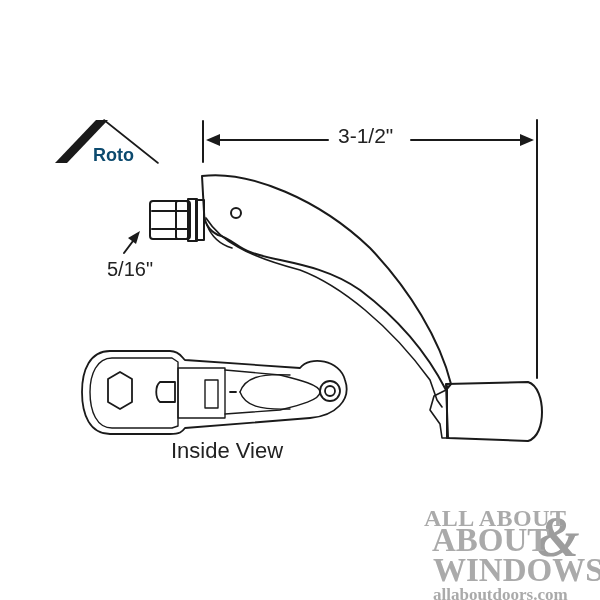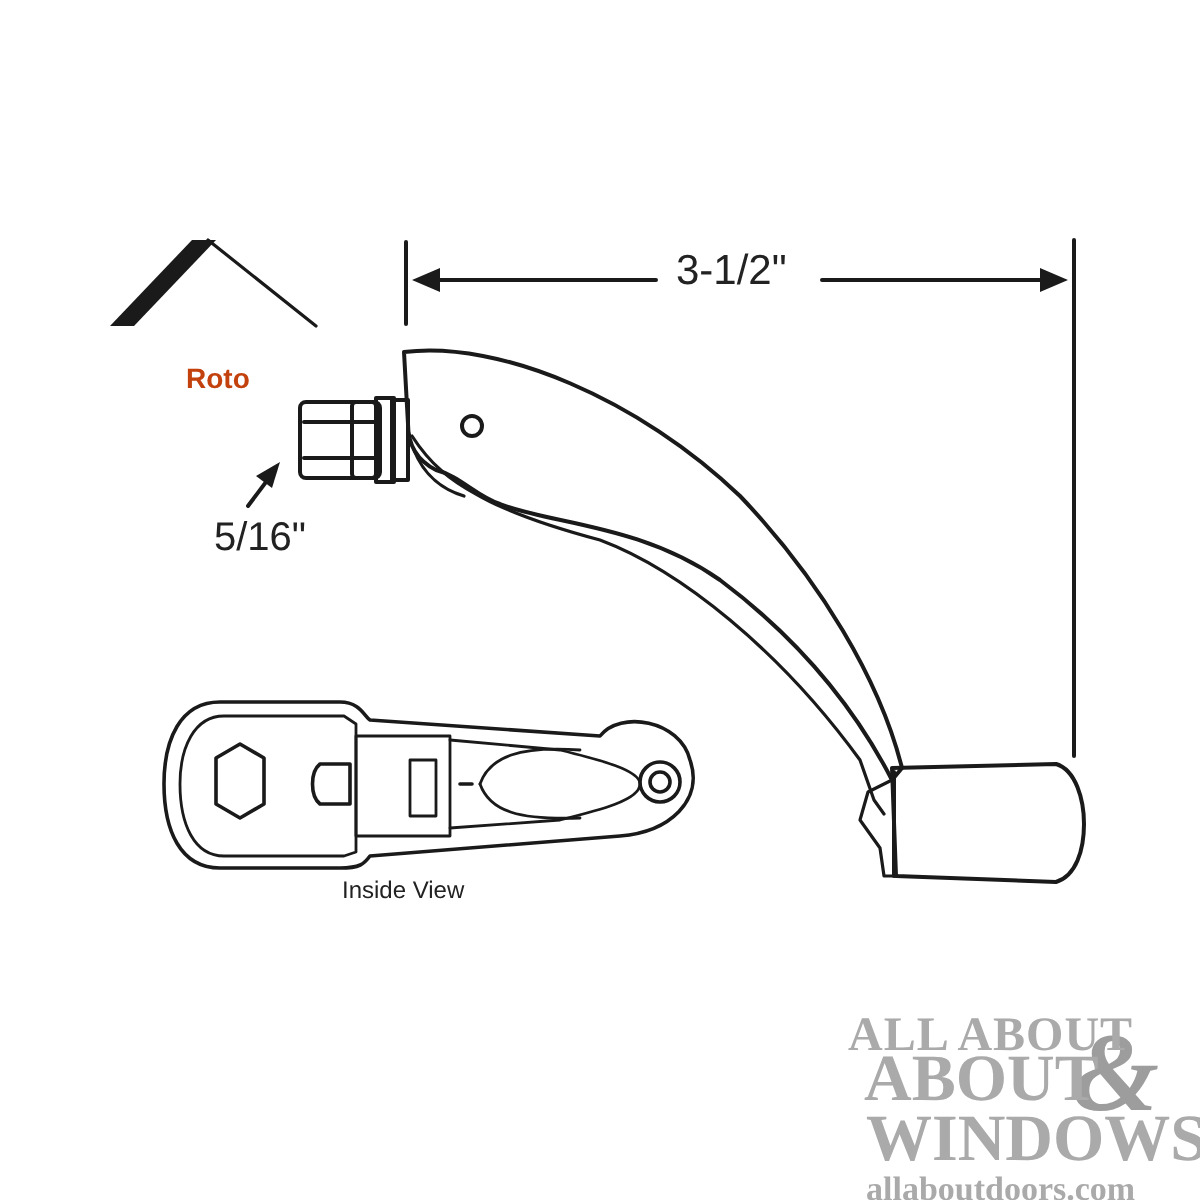--- a/index.html
+++ b/index.html
@@ -9,7 +9,7 @@
   .dim-label { left: 334px; top: 124px; font-size: 21px; background: #fff; padding: 0 4px; }
   .hex-label { left: 84px; top: 256px; font-size: 20px; line-height: 27px; text-align: center; width: 92px; }
   .inside-label { left: 171px; top: 438px; font-size: 12px; }
-  .roto-text { left: 93px; top: 145px; font-size: 14px; font-weight: bold; color: #c2410c; margin-top: 36px; }
+  .roto-text { left: 93px; top: 145px; font-size: 18px; font-weight: bold; color: #0c4a6e; }
   .wm { position: absolute; left: 400px; top: 505px; width: 200px; color: #aaaaaa; font-family: "Liberation Serif", serif; font-weight: bold; }
   .wm .l1 { position: absolute; left: 24px; top: 0; font-size: 24px; letter-spacing: 0.5px; }
   .wm .l2 { position: absolute; left: 32px; top: 17px; font-size: 33px; }

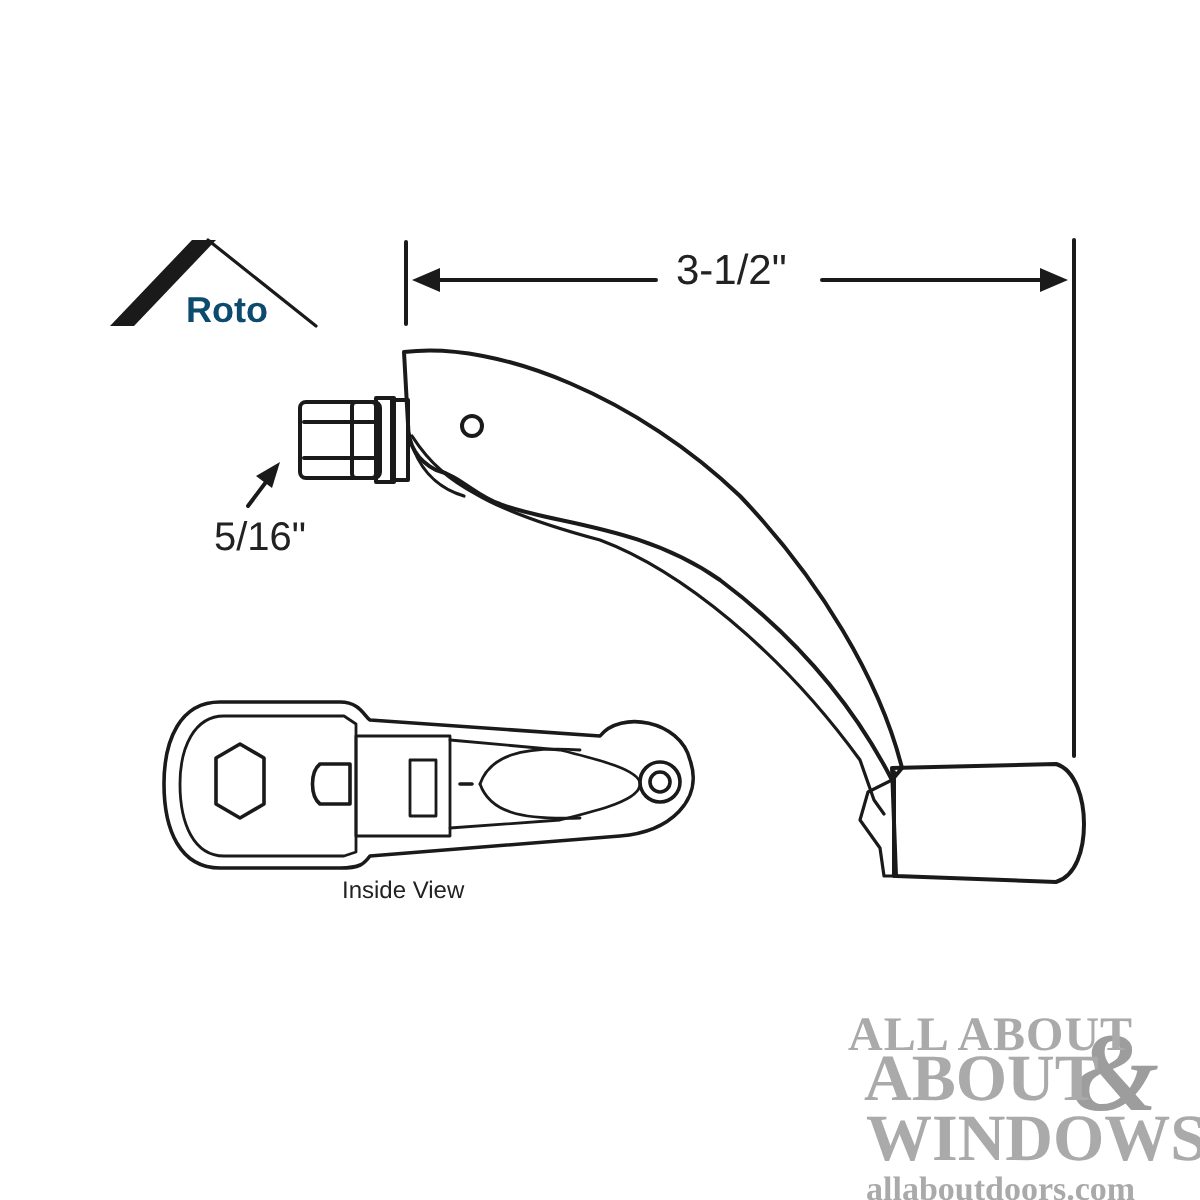--- a/index.html
+++ b/index.html
@@ -8,7 +8,7 @@
   .label { position: absolute; color: #222222; font-family: "Liberation Sans", sans-serif; white-space: nowrap; }
   .dim-label { left: 334px; top: 124px; font-size: 21px; background: #fff; padding: 0 4px; }
   .hex-label { left: 84px; top: 256px; font-size: 20px; line-height: 27px; text-align: center; width: 92px; }
-  .inside-label { left: 171px; top: 438px; font-size: 12px; }
+  .inside-label { left: 171px; top: 438px; font-size: 22px; }
   .roto-text { left: 93px; top: 145px; font-size: 18px; font-weight: bold; color: #0c4a6e; }
   .wm { position: absolute; left: 400px; top: 505px; width: 200px; color: #aaaaaa; font-family: "Liberation Serif", serif; font-weight: bold; }
   .wm .l1 { position: absolute; left: 24px; top: 0; font-size: 24px; letter-spacing: 0.5px; }

